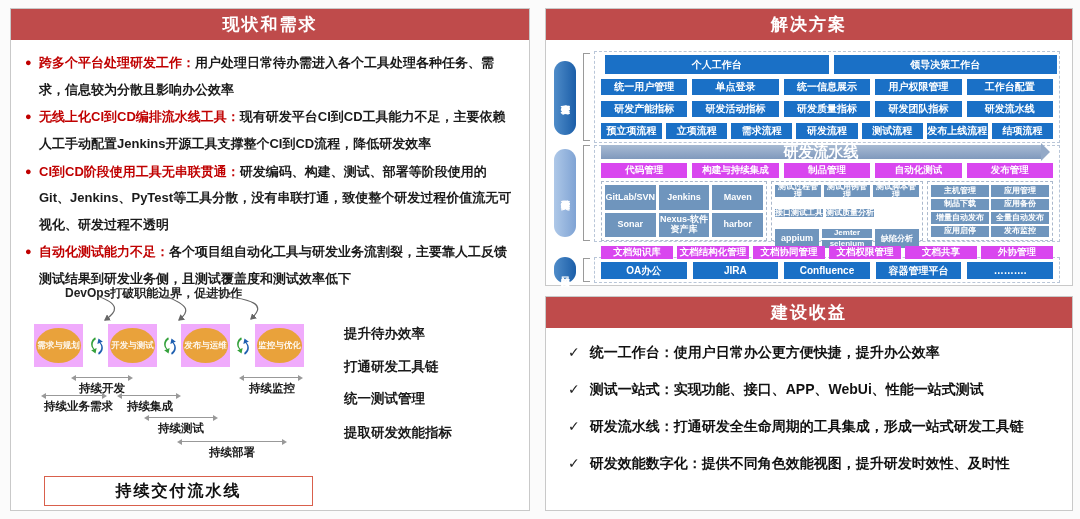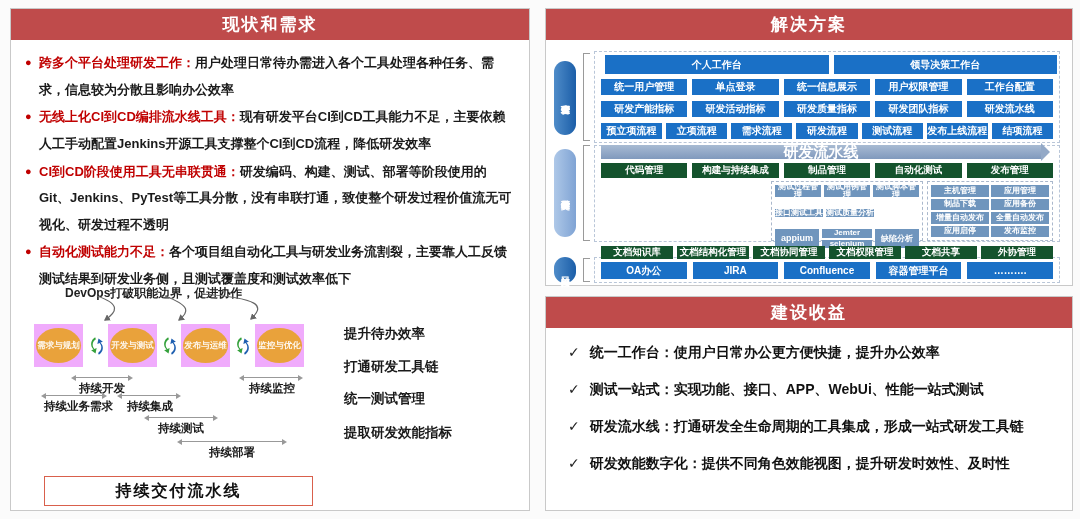--- a/index.html
+++ b/index.html
@@ -38,7 +38,7 @@
   .boxrow{position:absolute;left:55px;width:452px;display:flex;gap:5px;}
   .boxrow .bb{flex:1;background:#1a70c6;color:#fff;display:flex;align-items:center;justify-content:center;
     font-size:10px;font-weight:bold;white-space:nowrap;}
-  .boxrow .sb{flex:1;background:#14532d;color:#fff;display:flex;align-items:center;justify-content:center;
+  .boxrow .sb{flex:1;background:#d946ef;color:#fff;display:flex;align-items:center;justify-content:center;
     font-size:9.5px;font-weight:bold;white-space:nowrap;}
   .banner{position:absolute;left:55px;top:136px;width:440px;height:14px;background:linear-gradient(180deg,#a8bbd3,#8099bd);
     color:#fff;display:flex;align-items:center;justify-content:center;font-size:15px;font-weight:bold;}

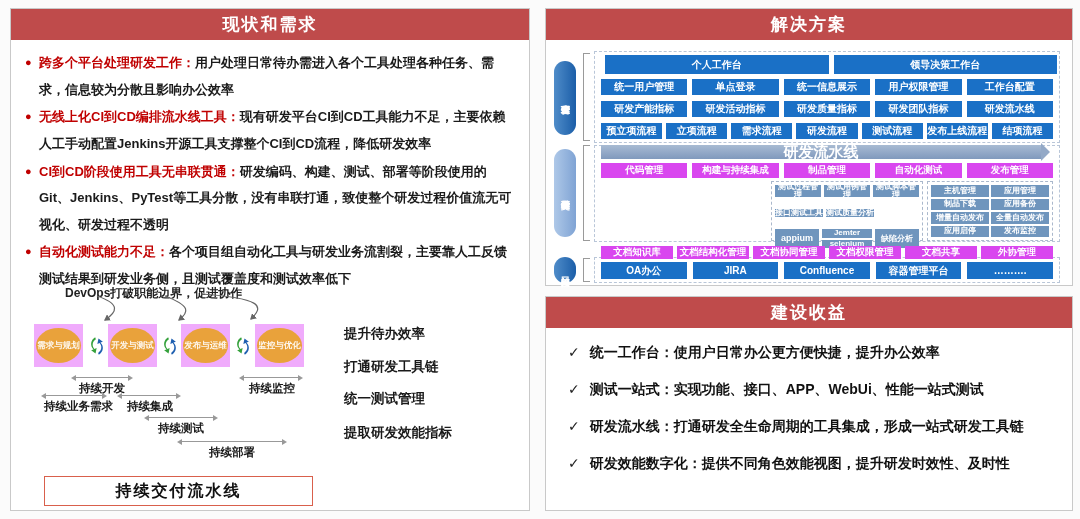--- a/index.html
+++ b/index.html
@@ -183,6 +183,16 @@
       <div class="sb">发布管理</div>
     </div>
 
+  <div class="tgroup" style="left:55px;width:166px">
+    <div class="g-grid" style="grid-template-columns:1fr 1fr 1fr;grid-template-rows:1fr 1fr">
+        <div class="tcell">GitLab/SVN</div>
+        <div class="tcell">Jenkins</div>
+        <div class="tcell">Maven</div>
+        <div class="tcell">Sonar</div>
+        <div class="tcell">Nexus-软件资产库</div>
+        <div class="tcell">harbor</div>
+      </div>
+  </div>
 
   <div class="tgroup" style="left:225px;width:152px">
     <div style="display:flex;flex-direction:column;gap:12px;height:100%">

